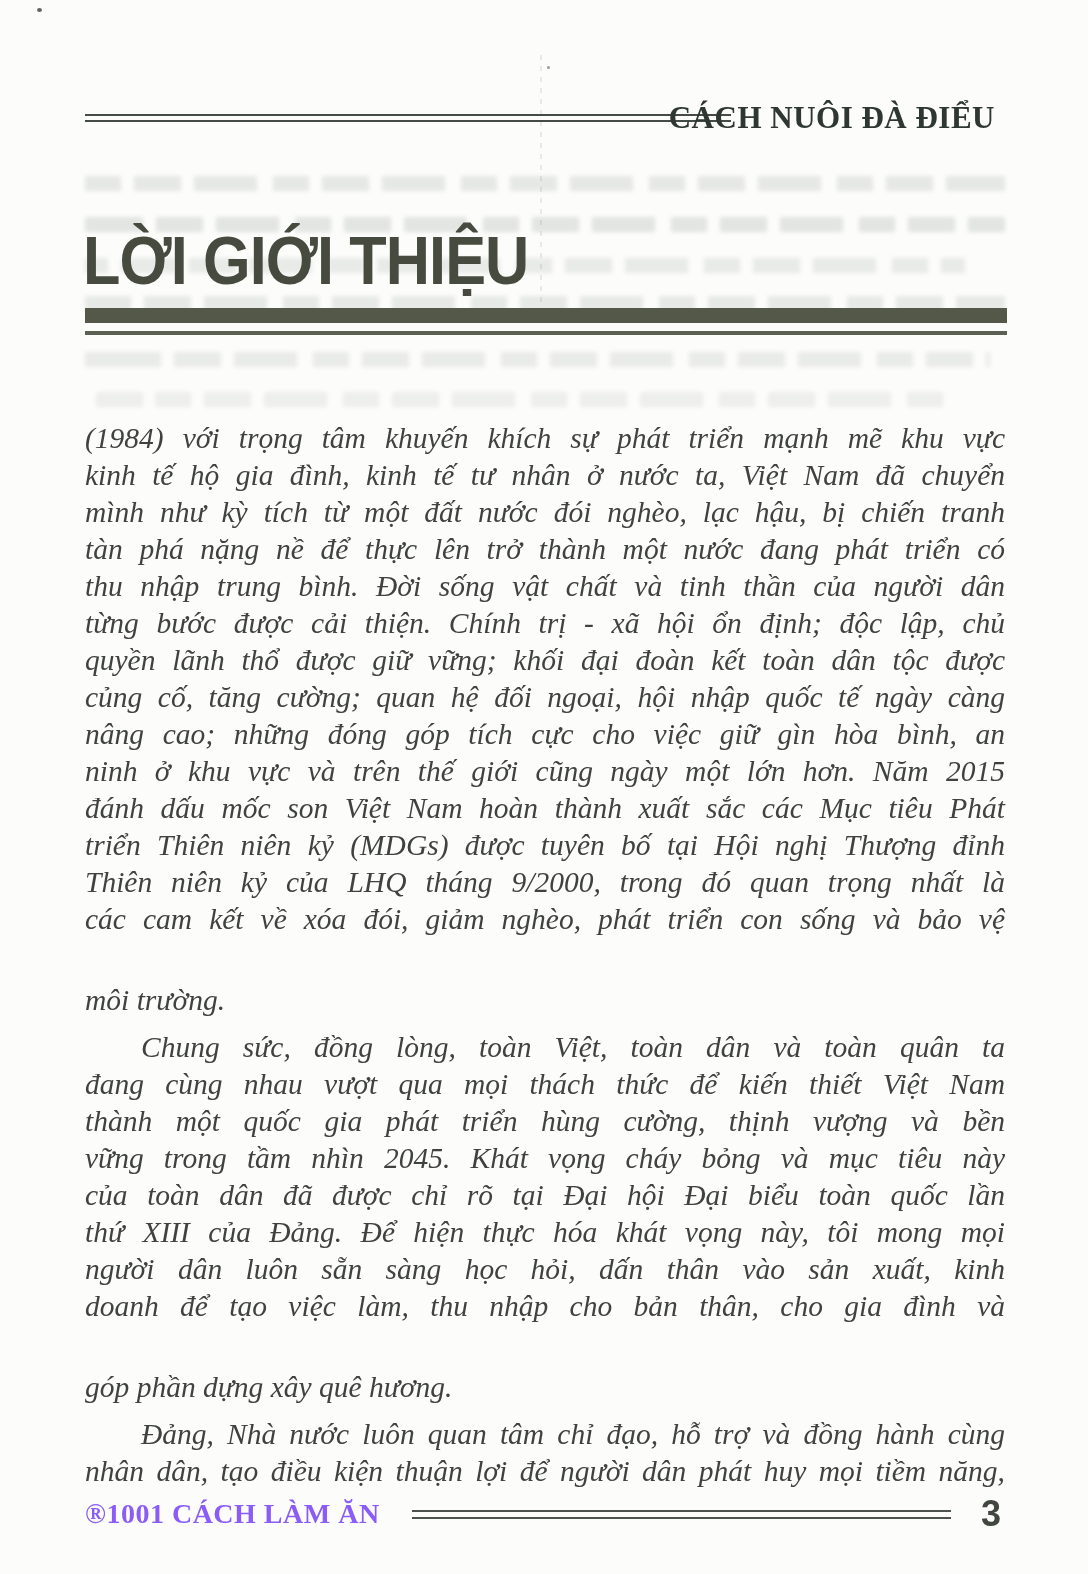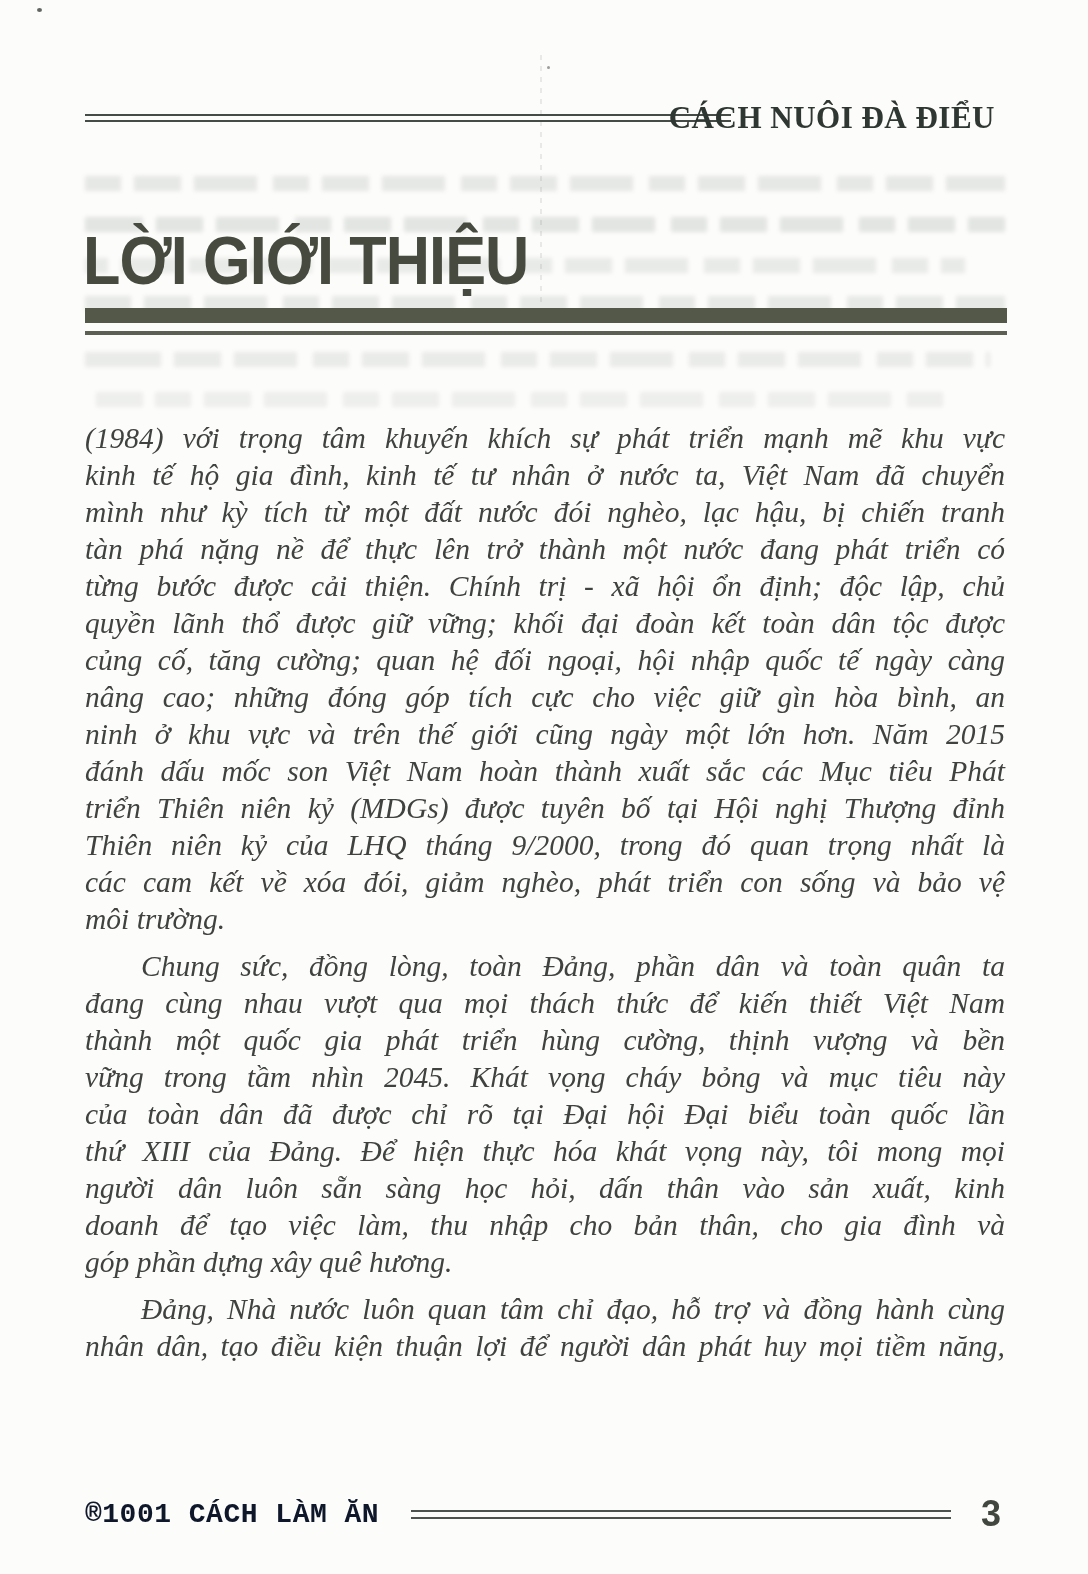--- a/index.html
+++ b/index.html
@@ -114,6 +114,7 @@
         <div class="bl">kinh tế hộ gia đình, kinh tế tư nhân ở nước ta, Việt Nam đã chuyển</div>
         <div class="bl">mình như kỳ tích từ một đất nước đói nghèo, lạc hậu, bị chiến tranh</div>
         <div class="bl">tàn phá nặng nề để thực lên trở thành một nước đang phát triển có</div>
+        <div class="bl">thu nhập trung bình. Đời sống vật chất và tinh thần của người dân</div>
         <div class="bl">từng bước được cải thiện. Chính trị - xã hội ổn định; độc lập, chủ</div>
         <div class="bl">quyền lãnh thổ được giữ vững; khối đại đoàn kết toàn dân tộc được</div>
         <div class="bl">củng cố, tăng cường; quan hệ đối ngoại, hội nhập quốc tế ngày càng</div>

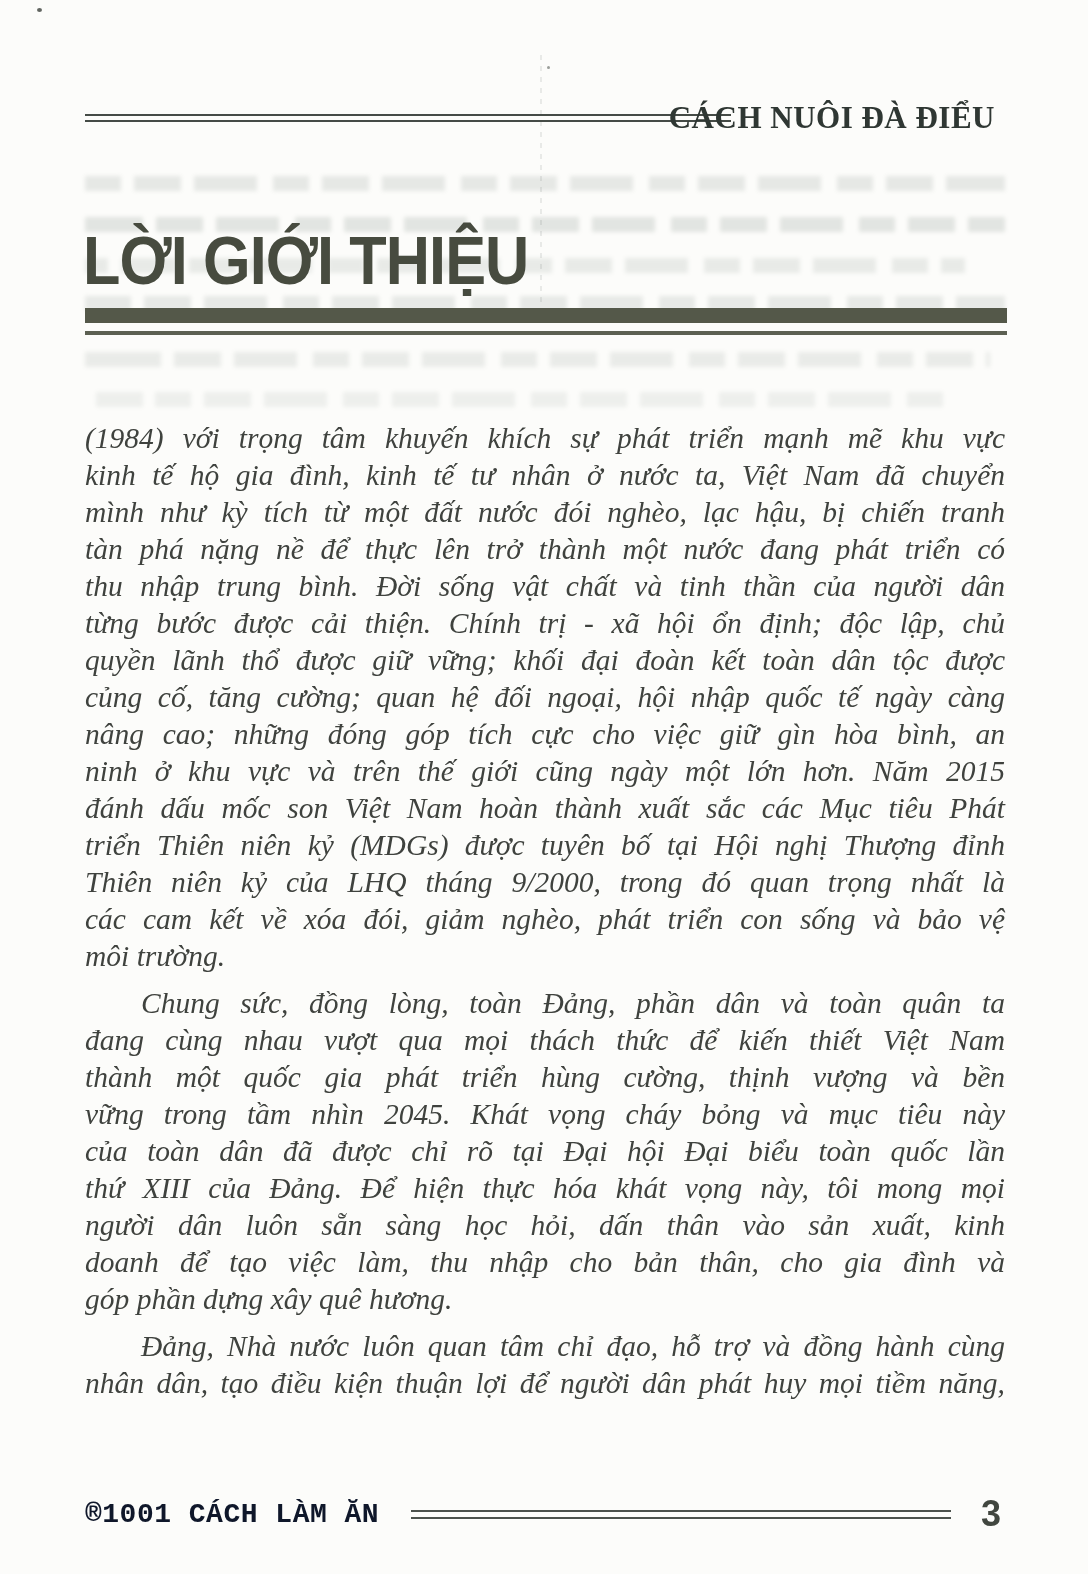--- a/index.html
+++ b/index.html
@@ -68,7 +68,7 @@
   .para + .para{margin-top:10px;}
   .bl{text-align:justify;text-align-last:justify;white-space:normal;}
   .bl.first{text-indent:56px;}
-  .bl.endline{text-align-last:left;}
+  .bl.endline{text-align-last:left;margin-top:44px;}
 
   
   .footer{

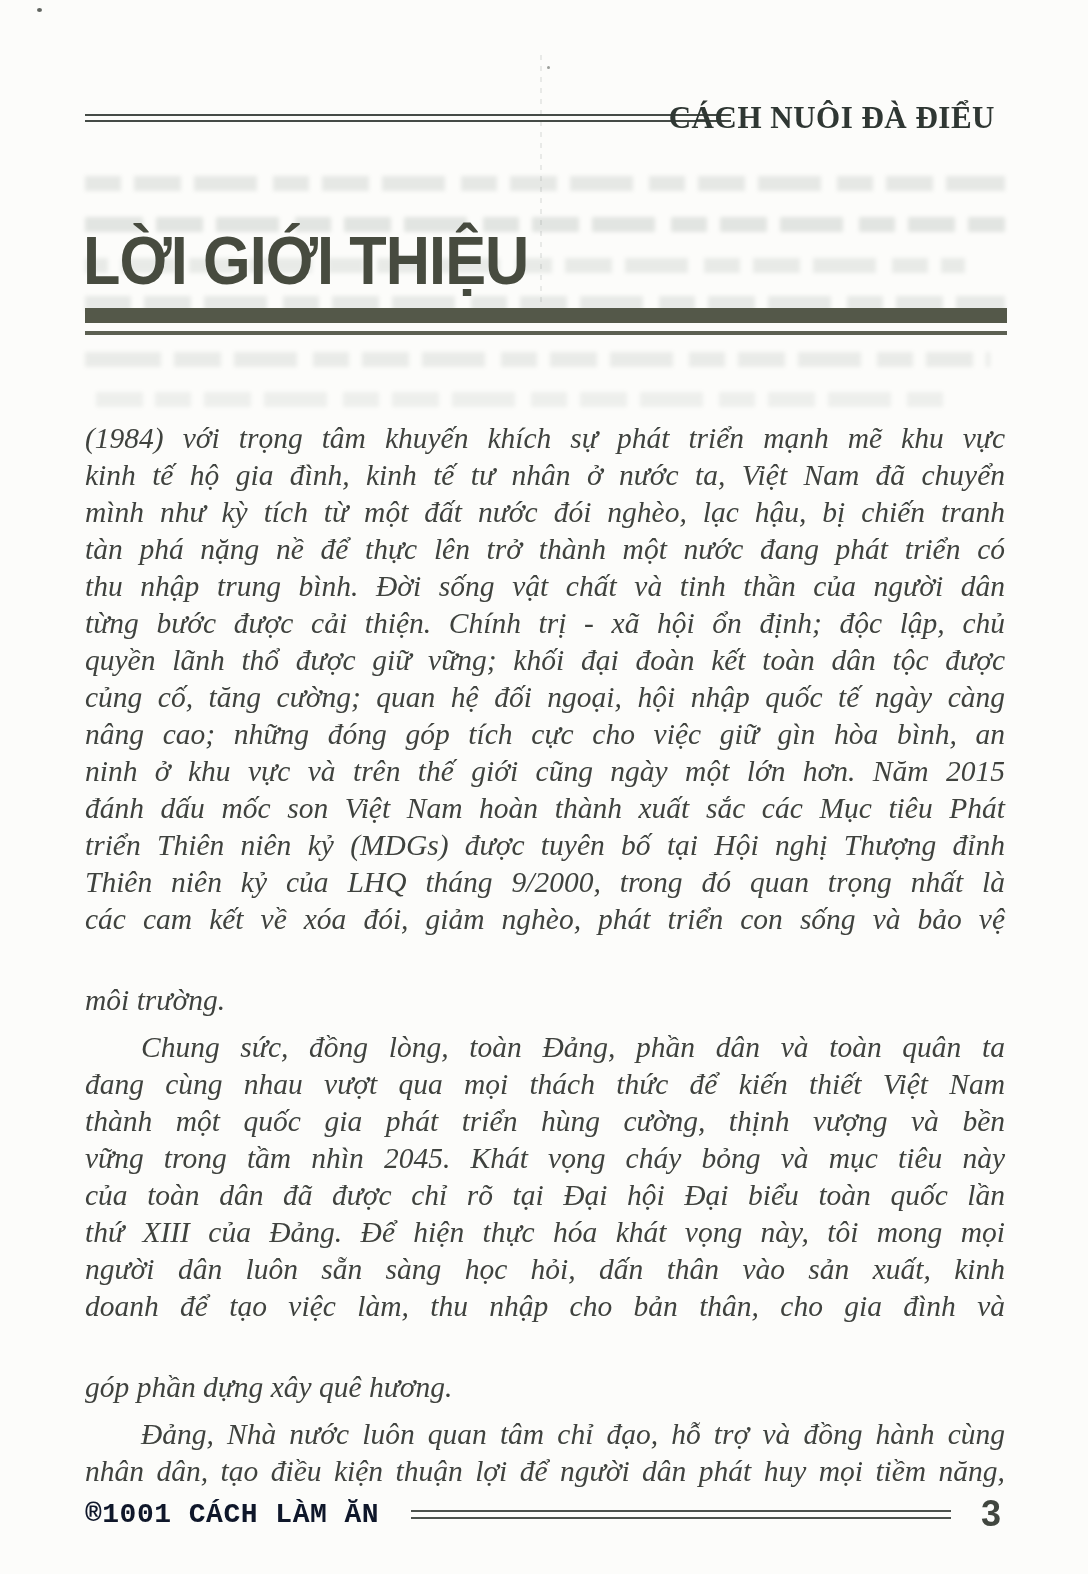--- a/index.html
+++ b/index.html
@@ -127,7 +127,7 @@
         <div class="bl endline">môi trường.</div>
       </div>
       <div class="para">
-        <div class="bl first">Chung sức, đồng lòng, toàn Đảng, phần dân và toàn quân ta</div>
+        <div class="bl first">Chung sức, đồng lòng, toàn Việt, toàn dân và toàn quân ta</div>
         <div class="bl">đang cùng nhau vượt qua mọi thách thức để kiến thiết Việt Nam</div>
         <div class="bl">thành một quốc gia phát triển hùng cường, thịnh vượng và bền</div>
         <div class="bl">vững trong tầm nhìn 2045. Khát vọng cháy bỏng và mục tiêu này</div>

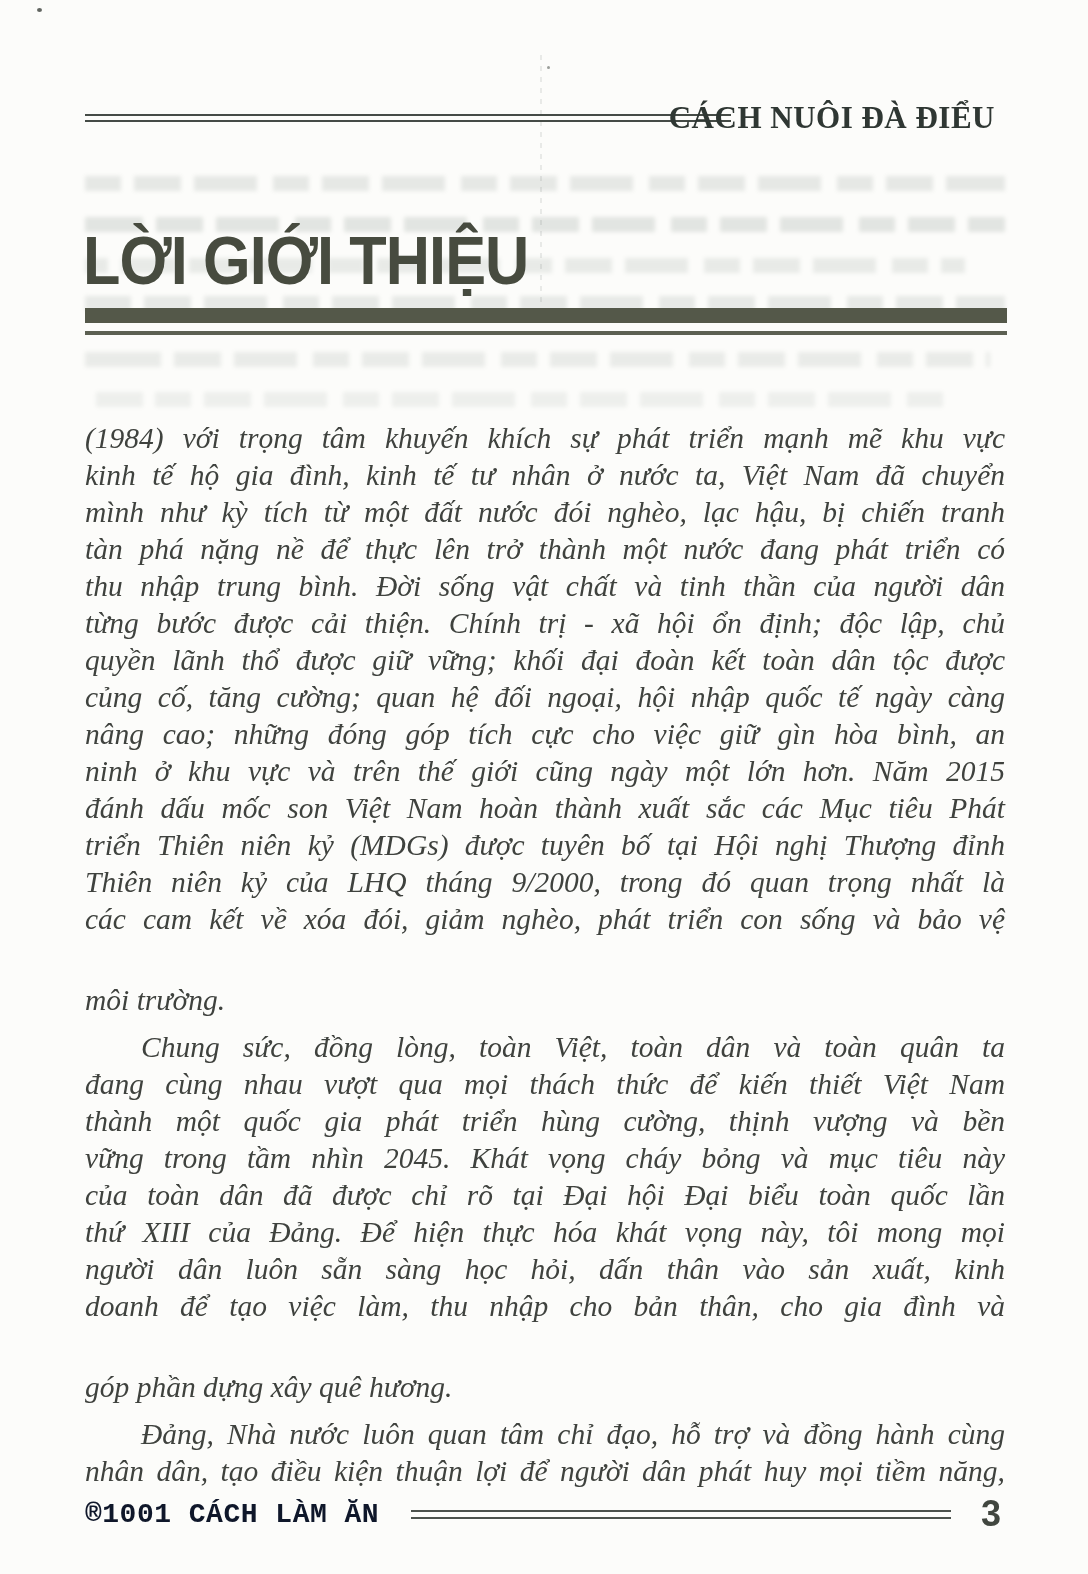--- a/index.html
+++ b/index.html
@@ -76,8 +76,8 @@
     display:flex;align-items:center;
   }
   .imprint{
-    font-family:Liberation Mono, monospace;font-weight:bold;
-    font-size:28px;color:#0f172a;letter-spacing:.5px;white-space:nowrap;
+    font-family:Liberation Serif, serif;font-weight:bold;
+    font-size:28px;color:#8b5cf6;letter-spacing:.5px;white-space:nowrap;
   }
   .foot-rule{flex:1;height:5px;margin:0 30px 0 32px;
     border-top:2px solid #4c524d;border-bottom:2px solid #4c524d;}

